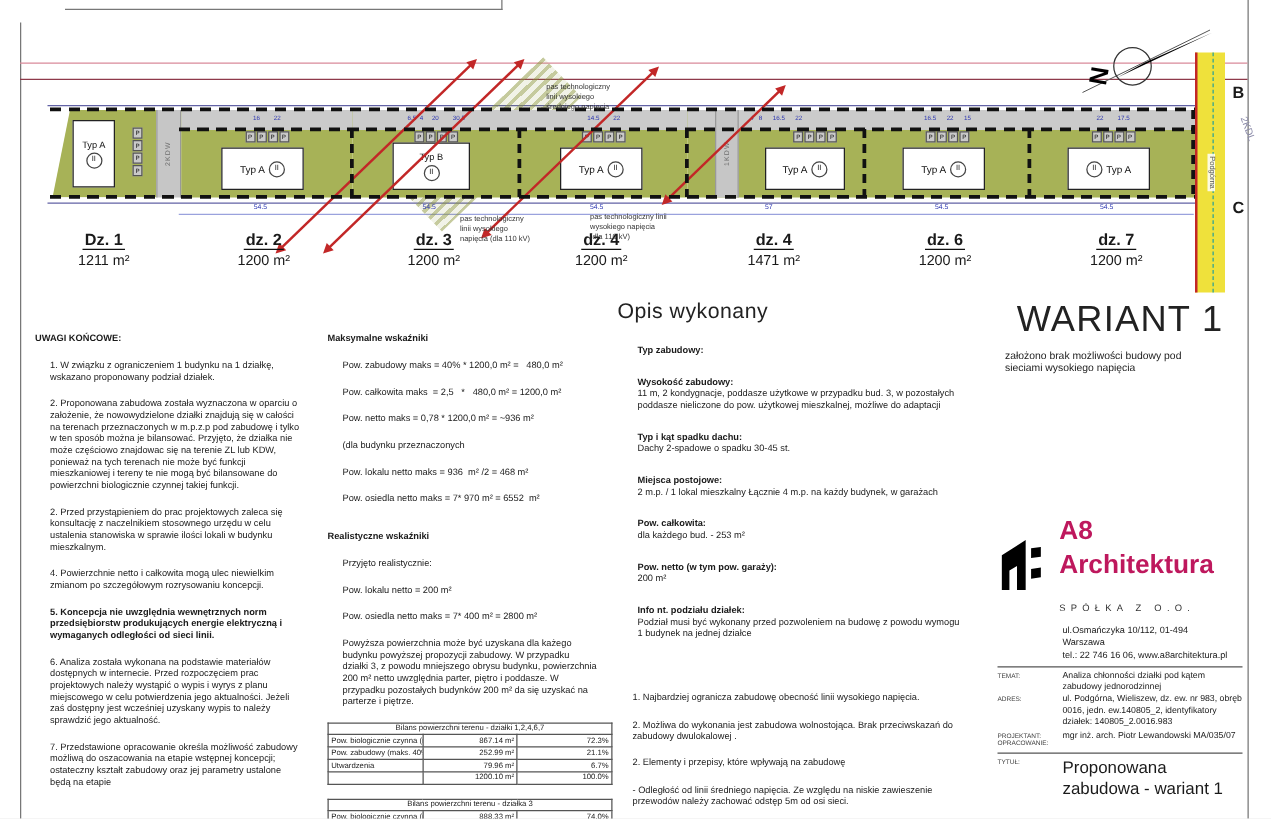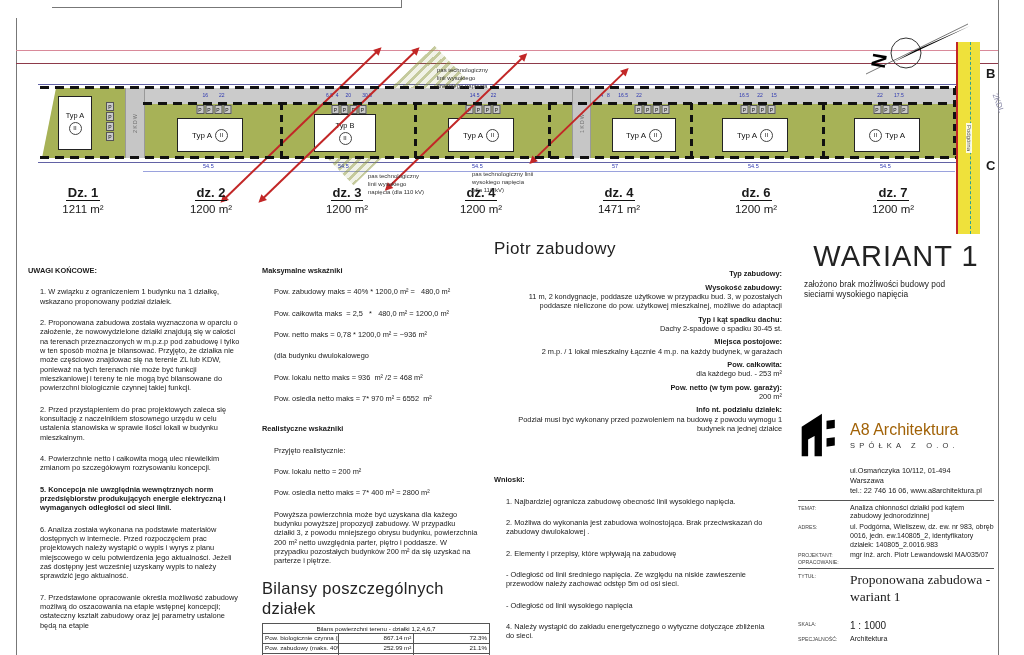--- a/index.html
+++ b/index.html
@@ -447,7 +447,7 @@
   </section>
 
   <section class="col" id="col-opis">
-    <h2 class="opis-hd">Piotr zabudowy</h2>
+    <h2 class="opis-hd">Opis wykonany</h2>
     <div>
 
         <p class="ent"><span class="lbl">Typ zabudowy:</span><br></p>

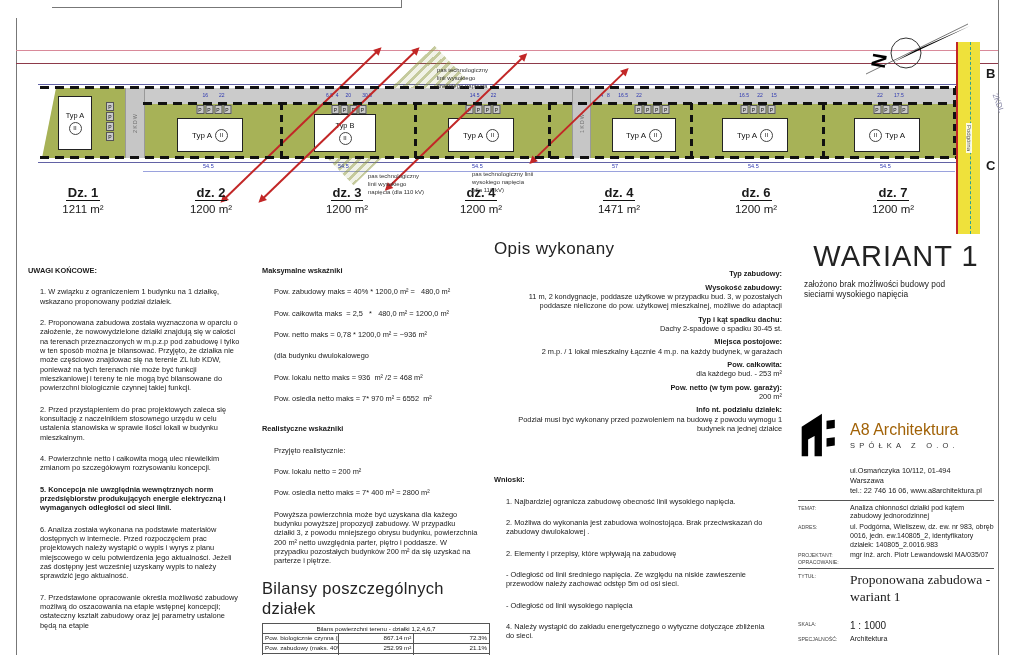--- a/index.html
+++ b/index.html
@@ -90,7 +90,7 @@
   #col-opis{left:494px;top:238px;width:292px;}
   .opis-hd{font-size:17px;font-weight:400;letter-spacing:.4px;margin:0 0 10px 0;color:#222;}
   #col-opis .lbl{font-weight:bold;}
-  #col-opis .ent{margin:4px;text-align:right;}
+  #col-opis .ent{margin:16px;}
   #col-opis .wn{margin-top:42px;}
   #col-opis .wn .hd{font-weight:bold;}
 

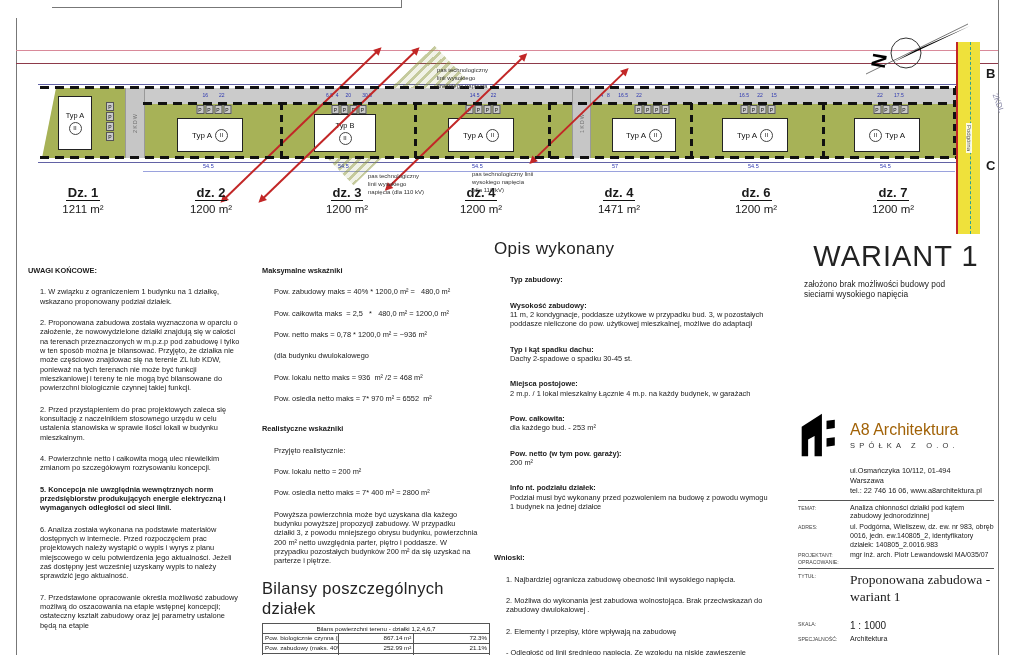--- a/index.html
+++ b/index.html
@@ -345,7 +345,7 @@
     <p class="ind-line">Pow. zabudowy maks = 40% * 1200,0 m² =   480,0 m²</p>
         <p class="ind-line">Pow. całkowita maks  = 2,5   *   480,0 m² = 1200,0 m²</p>
         <p class="ind-line">Pow. netto maks = 0,78 * 1200,0 m² = ~936 m²</p>
-        <p class="ind-line">(dla budynku dwulokalowego</p>
+        <p class="ind-line">(dla budynku przeznaczonych</p>
         <p class="ind-line">Pow. lokalu netto maks = 936  m² /2 = 468 m²</p>
         <p class="ind-line">Pow. osiedla netto maks = 7* 970 m² = 6552  m²</p>
       </div>

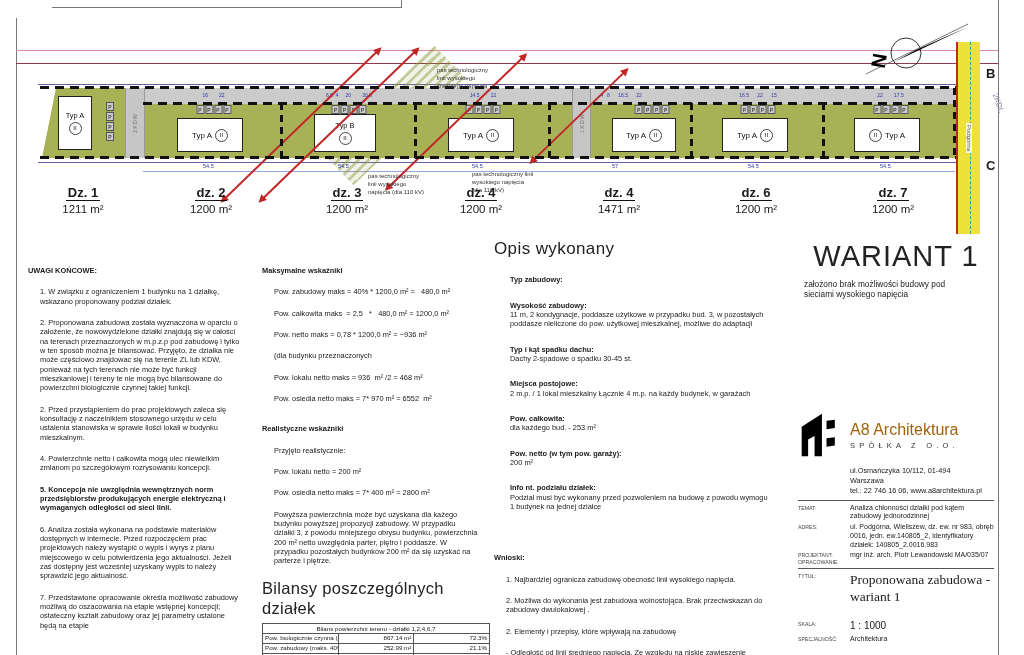--- a/index.html
+++ b/index.html
@@ -99,7 +99,7 @@
   #tblock h1{font-size:29px;font-weight:400;letter-spacing:1px;margin:0;text-align:center;color:#222;}
   #tblock .sub{margin:4px 0 0 6px;font-size:8.3px;line-height:1.3;width:170px;}
   .logo{display:flex;align-items:center;gap:6px;margin-top:112px;}
-  .logo .cname{font-size:16px;font-weight:normal;color:#a16207;}
+  .logo .cname{font-size:21px;font-weight:bold;color:#be185d;}
   .logo .csub{font-size:7.5px;letter-spacing:4.2px;color:#333;margin-top:1px;text-align:right;}
   .addr{margin:8px 12px 4px 52px;font-size:7.3px;line-height:1.35;}
   .tbline{border:none;border-top:1px solid #555;margin:3px 0;}

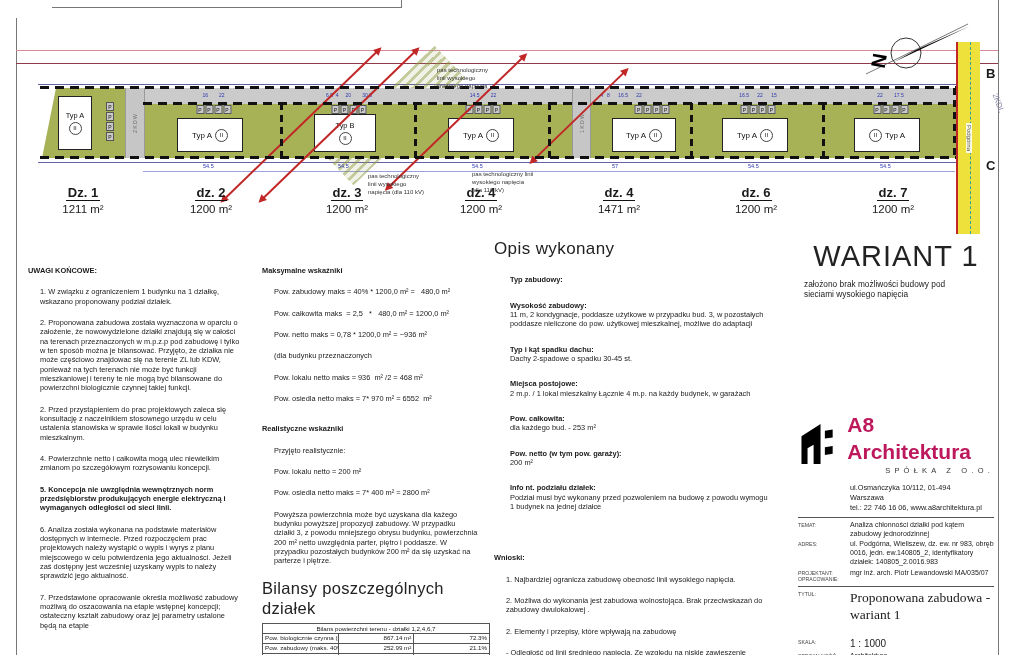--- a/index.html
+++ b/index.html
@@ -100,7 +100,7 @@
   #tblock .sub{margin:4px 0 0 6px;font-size:8.3px;line-height:1.3;width:170px;}
   .logo{display:flex;align-items:center;gap:6px;margin-top:112px;}
   .logo .cname{font-size:21px;font-weight:bold;color:#be185d;}
-  .logo .csub{font-size:7.5px;letter-spacing:4.2px;color:#333;margin-top:1px;text-align:right;}
+  .logo .csub{font-size:7.5px;letter-spacing:4.2px;color:#333;margin-top:17px;}
   .addr{margin:8px 12px 4px 52px;font-size:7.3px;line-height:1.35;}
   .tbline{border:none;border-top:1px solid #555;margin:3px 0;}
   .tbrow{display:flex;margin:2px 0;}

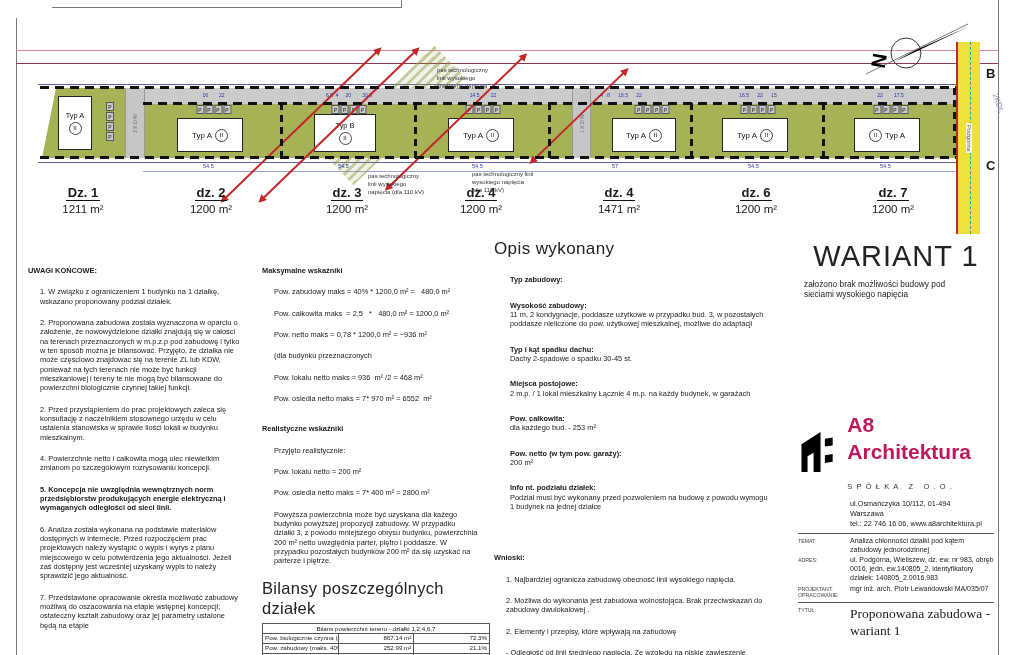--- a/index.html
+++ b/index.html
@@ -465,7 +465,6 @@
         <p class="ent"><span class="lbl">Info nt. podziału działek:</span><br><span>Podział musi być wykonany przed pozwoleniem na budowę z powodu wymogu 1 budynek na jednej działce</span></p>
       </div>
     <div class="wn">
-      <div class="hd">Wnioski:</div>
       <div>
 
       <p>1. Najbardziej ogranicza zabudowę obecność linii wysokiego napięcia.</p>

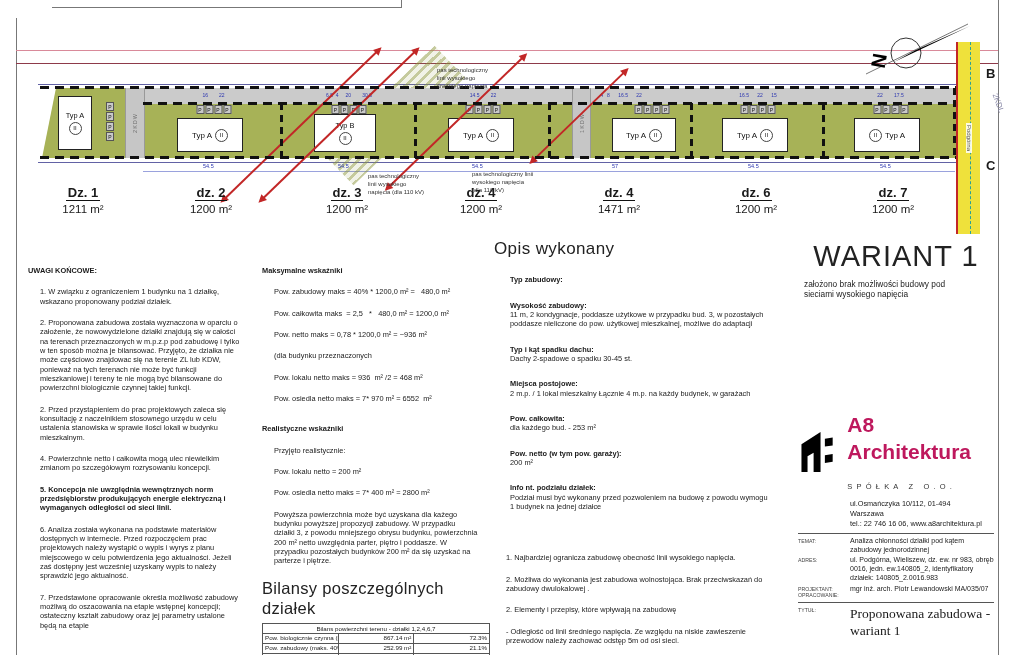--- a/index.html
+++ b/index.html
@@ -359,7 +359,6 @@
       </div>
     <p class="note">Powyższa powierzchnia może być uzyskana dla każego budynku powyższej propozycji zabudowy. W przypadku działki 3, z powodu mniejszego obrysu budynku, powierzchnia 200 m² netto uwzględnia parter, piętro i poddasze. W przypadku pozostałych budynków 200 m² da się uzyskać na parterze i piętrze.</p>
 
-    <h2 class="bil-hd">Bilansy poszczególnych działek</h2>
 
     <table class="bil">
       <tbody>

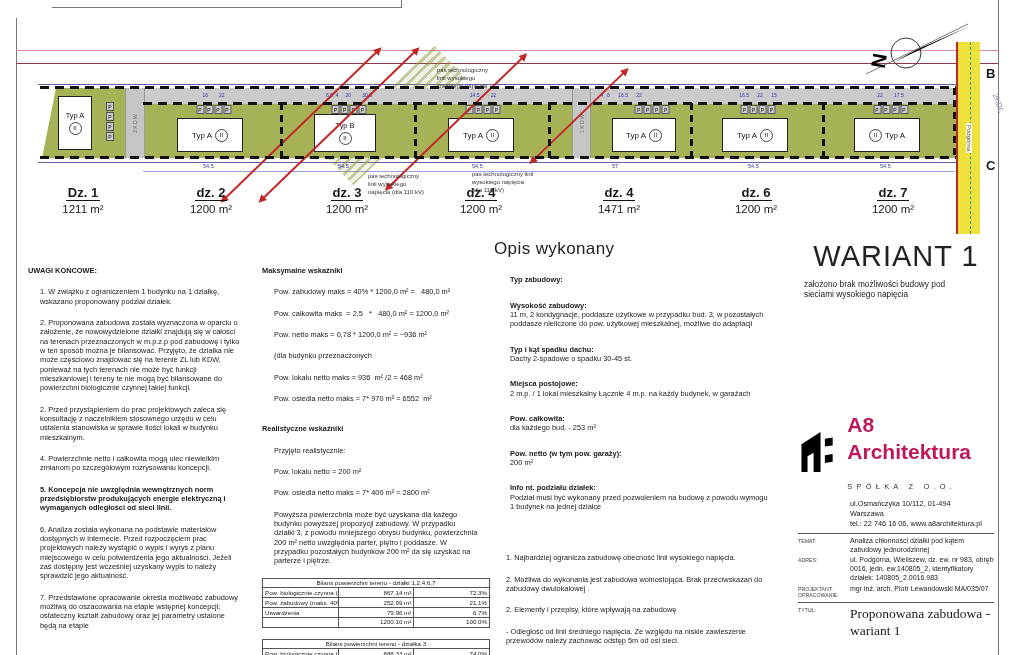--- a/index.html
+++ b/index.html
@@ -106,7 +106,7 @@
   .tbrow{display:flex;margin:2px 0;}
   .tbrow .lb{width:52px;flex:none;font-size:5.2px;color:#444;text-transform:uppercase;padding-top:1px;}
   .tbrow .vl{font-size:7px;line-height:1.25;}
-  .tb-title .vl{font-size:13.5px;line-height:1.25;font-family:Liberation Serif, serif;}
+  .tb-title .vl{font-size:13.5px;line-height:1.25;}
   .tb-scale .vl{font-size:10px;}
 </style>
 </head>

